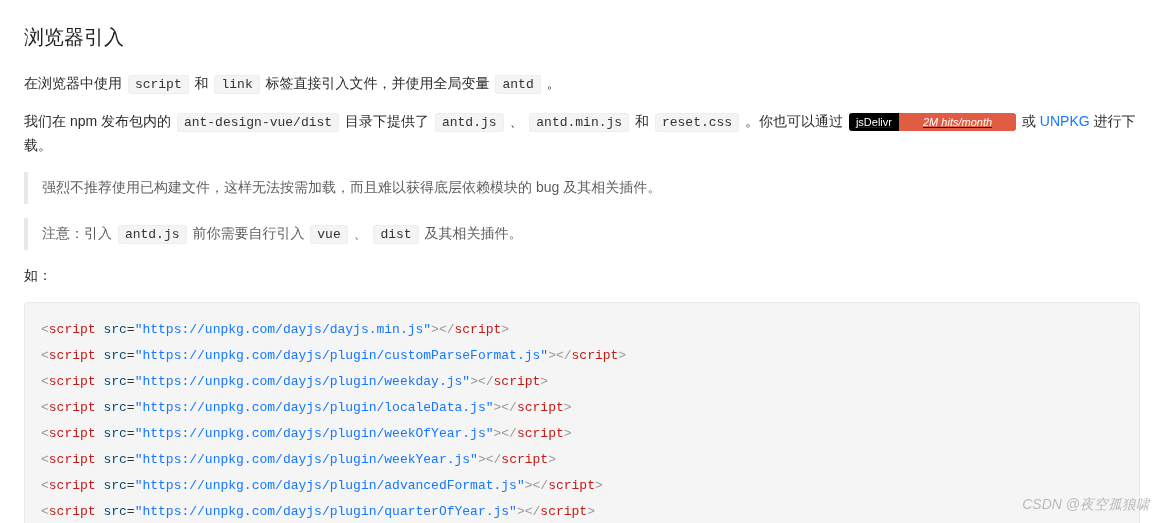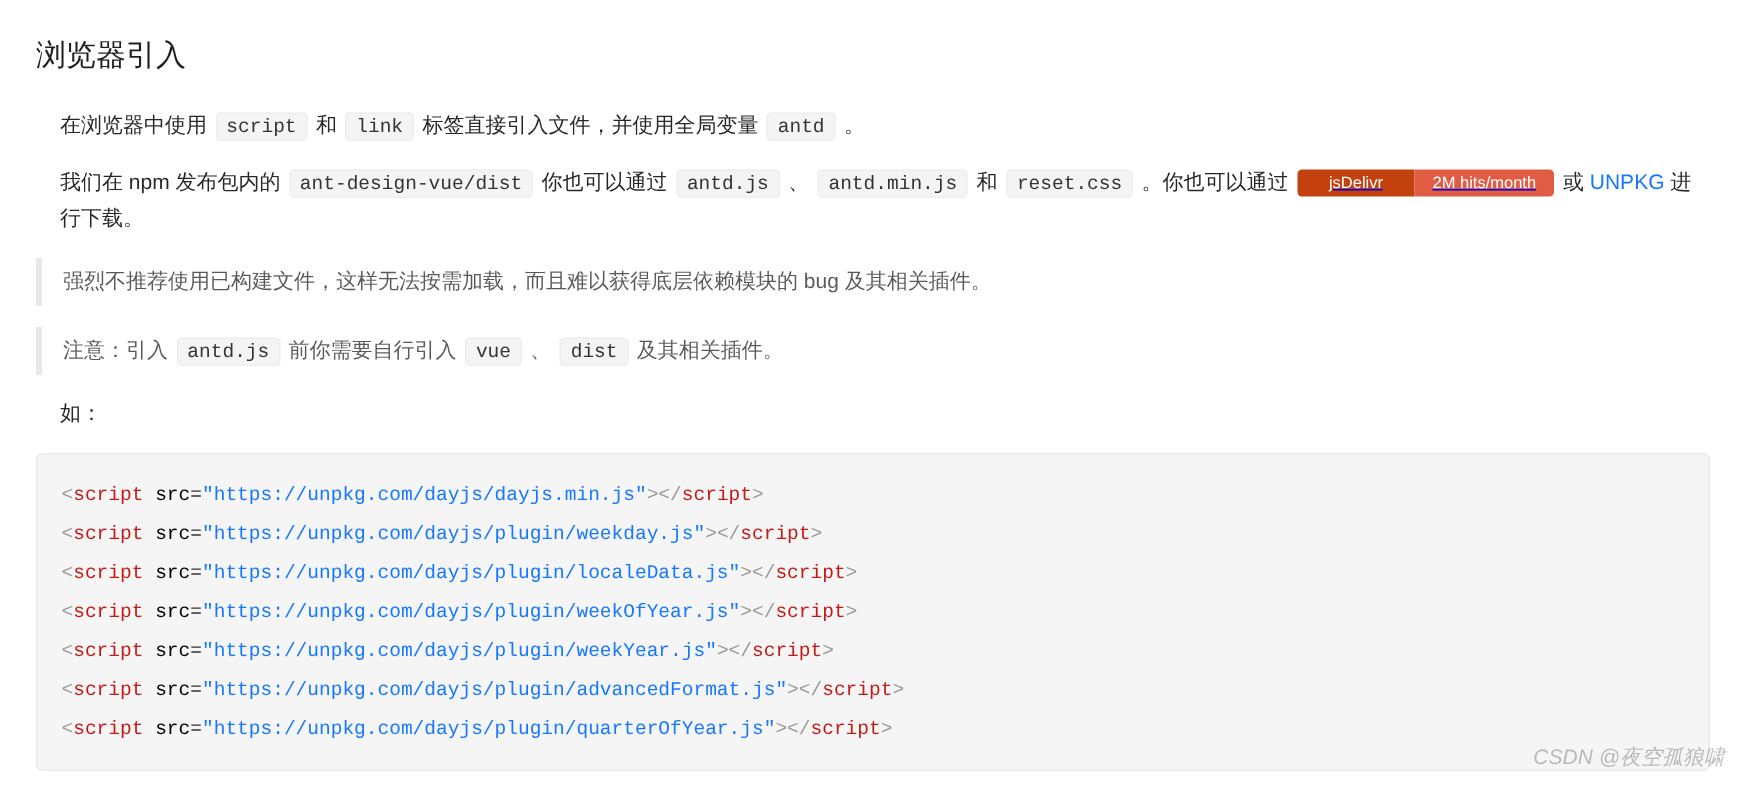--- a/index.html
+++ b/index.html
@@ -18,7 +18,7 @@
       color: rgba(0,0,0,.88);
       margin-bottom: 18px;
     }
-    p { margin-bottom: 14px; color: rgba(0,0,0,.85); margin-left: 16px; }
+    p { margin-bottom: 14px; color: rgba(0,0,0,.85); }
     code.inl {
       font-family: "SFMono-Regular", Consolas, "Courier New", monospace;
       font-size: 13px;

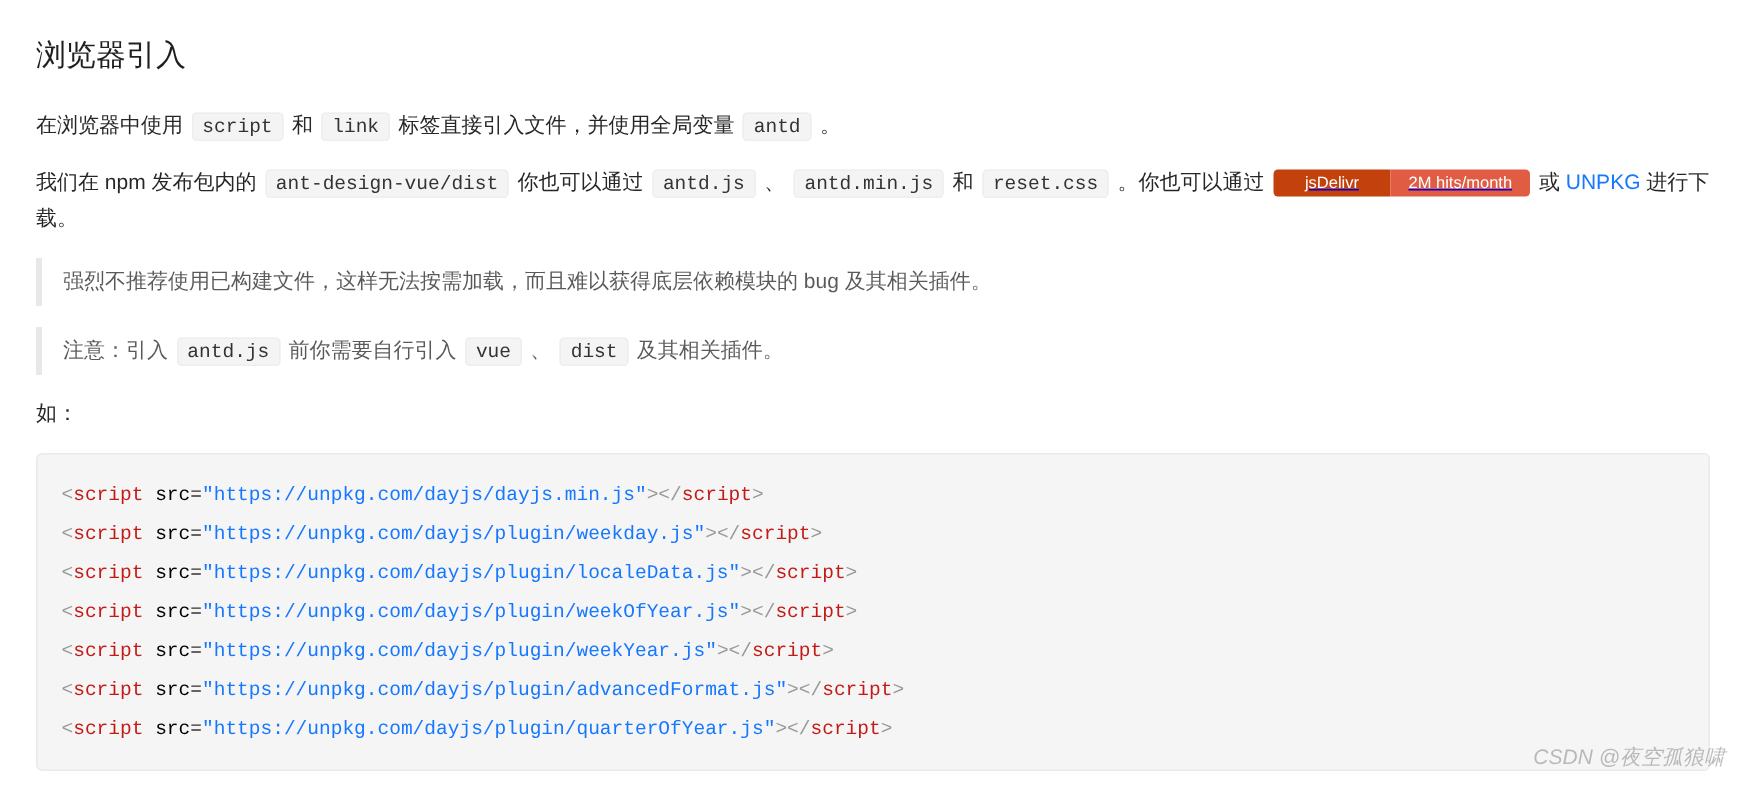--- a/index.html
+++ b/index.html
@@ -101,7 +101,7 @@
 <p>
   <span>我们在 npm 发布包内的 </span>
   <code class="inl">ant-design-vue/dist</code>
-  <span> 你也可以通过 </span>
+  <span> 目录下提供了 </span>
   <code class="inl">antd.js</code>
   <span> 、 </span>
   <code class="inl">antd.min.js</code>

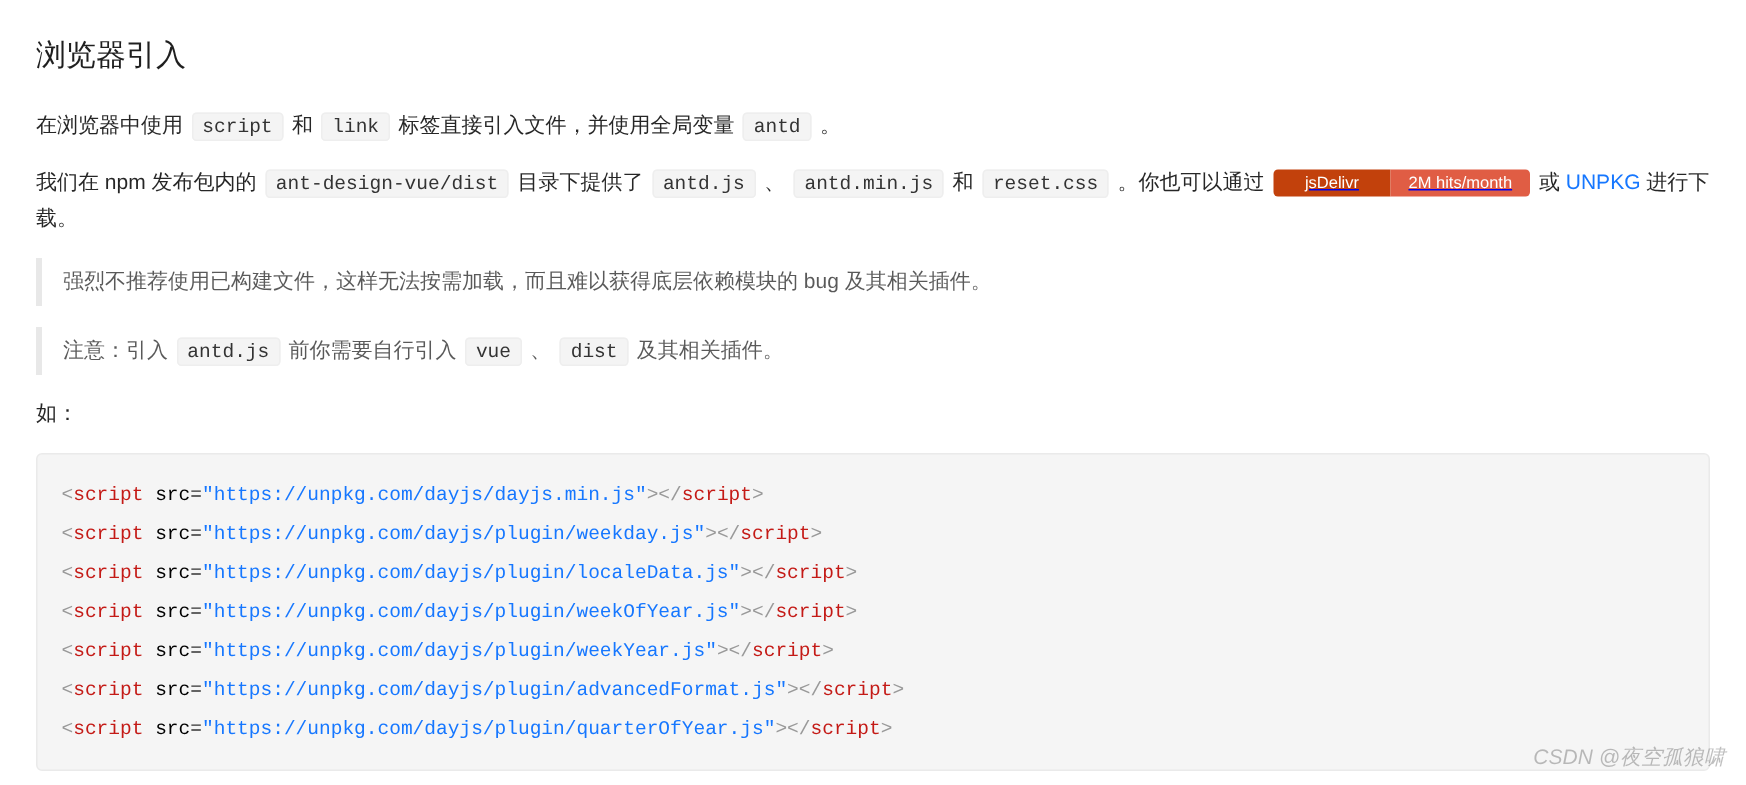--- a/index.html
+++ b/index.html
@@ -37,9 +37,9 @@
       margin: 0 2px;
     }
     .badge-left {
-      background: #c2410c;
+      background: #000000;
       color: #fff;
-      padding: 0 21px;
+      padding: 0 7px;
       border-radius: 3px 0 0 3px;
     }
     .badge-right {

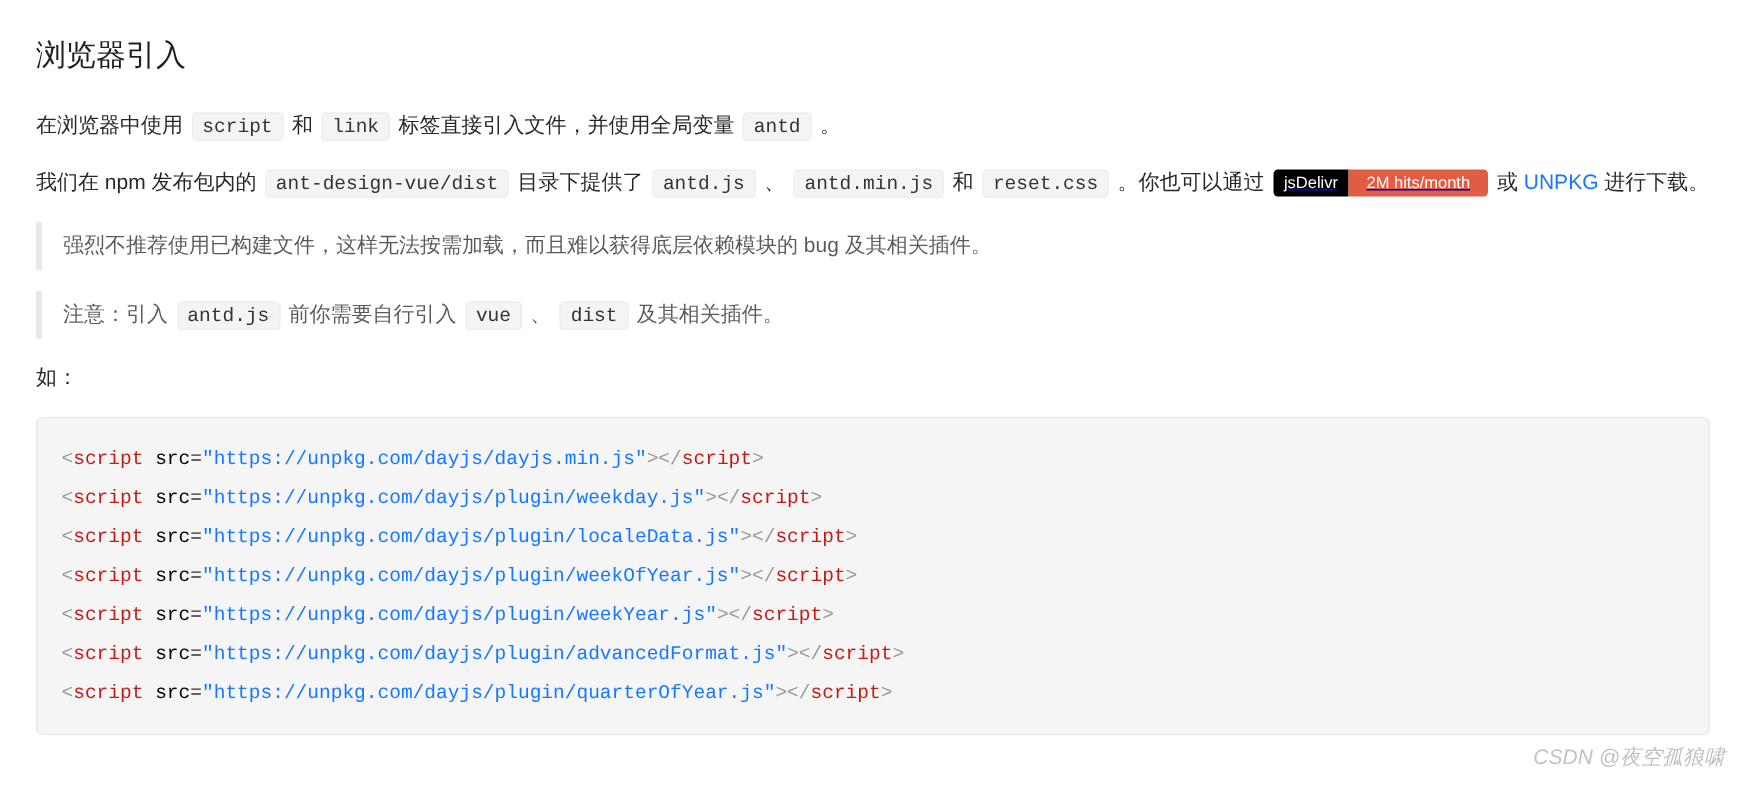--- a/index.html
+++ b/index.html
@@ -45,8 +45,9 @@
     .badge-right {
       background: #e05d44;
       color: #fff;
-      padding: 0 12px;
+      padding: 0 24px;
       border-radius: 0 3px 3px 0;
+      font-style: italic;
     }
     a.link { color: #1677ff; text-decoration: none; text-align: center; }
     blockquote {

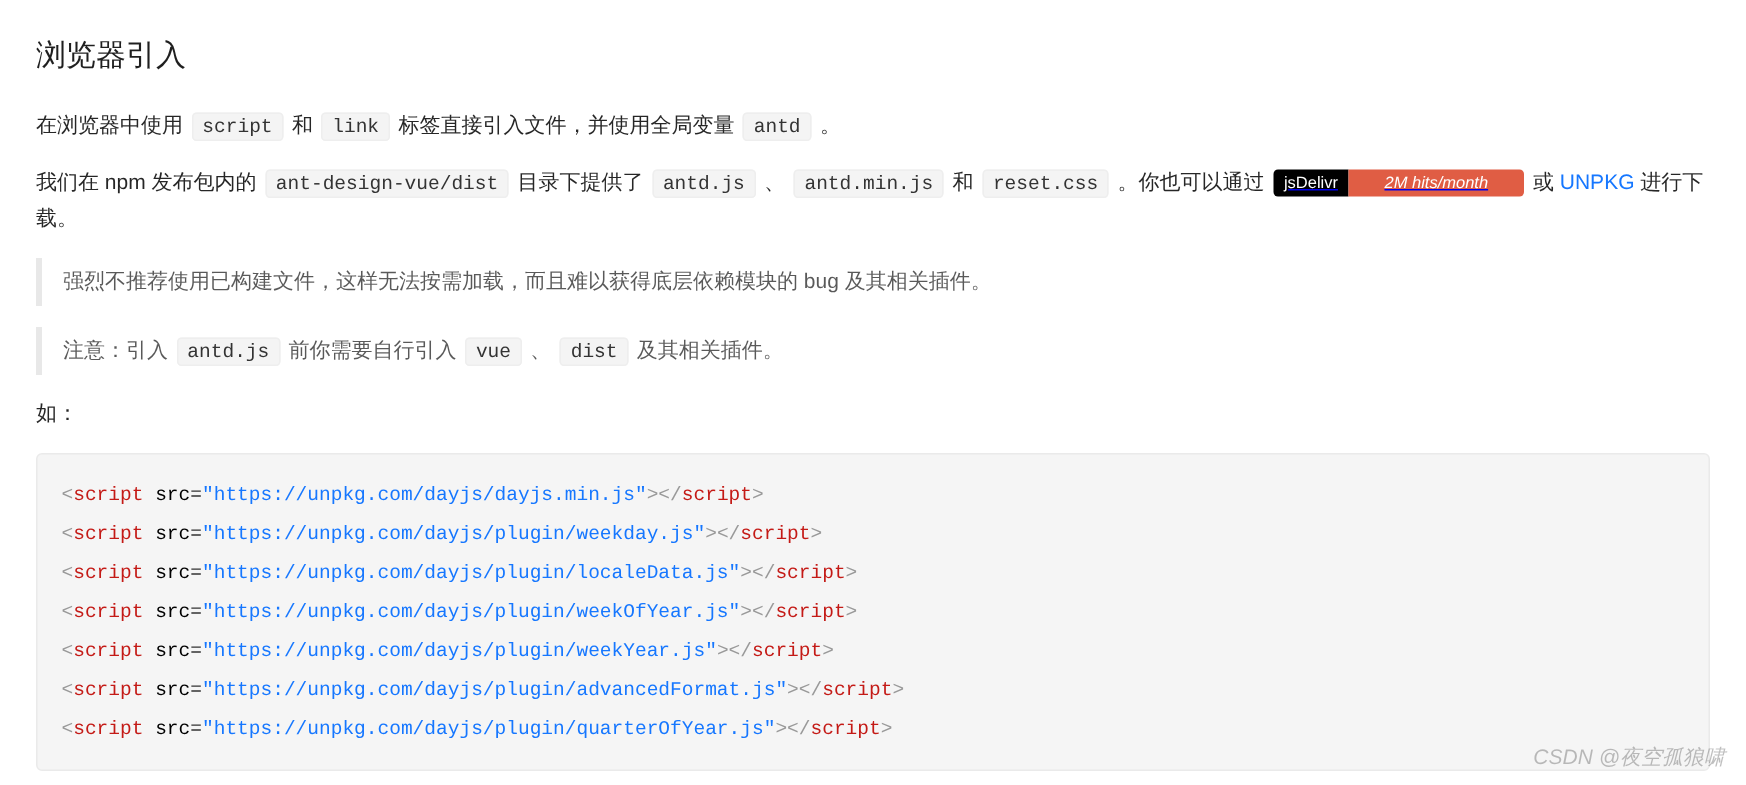--- a/index.html
+++ b/index.html
@@ -70,7 +70,7 @@
     }
     .tok-punct { color: #999; }
     .tok-tag   { color: #c41a16; }
-    .tok-attr  { color: #000000; }
+    .tok-attr  { color: #0c4a6e; }
     .tok-eq    { color: #333; }
     .tok-str   { color: #1677ff; }
     .watermark {

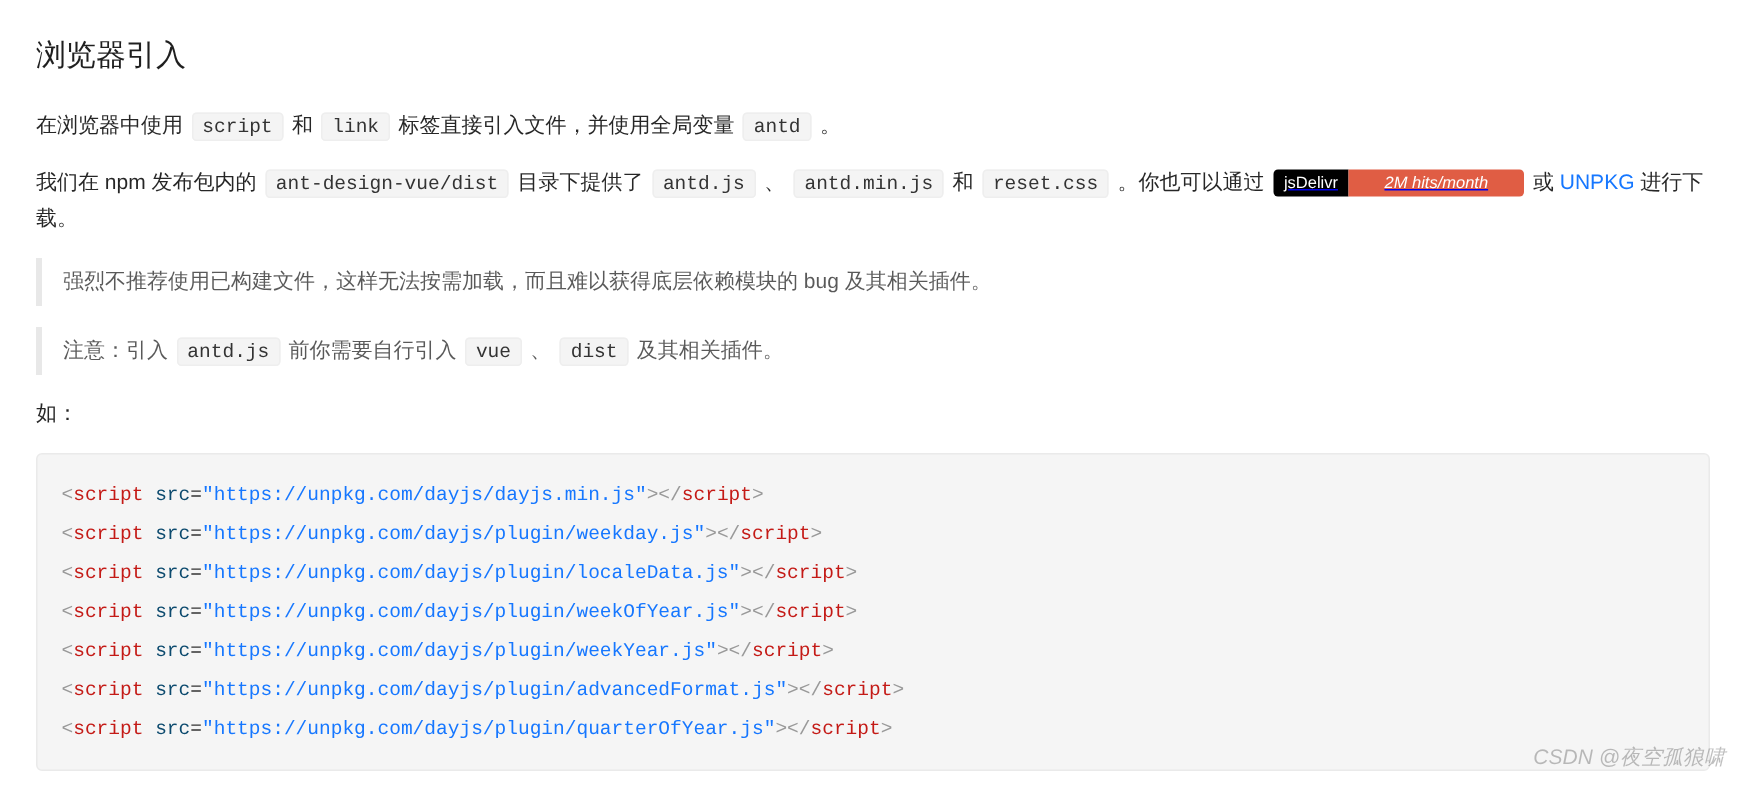--- a/index.html
+++ b/index.html
@@ -136,6 +136,7 @@
 
 <div class="pre" id="code-block">
     <div><span class="tok-punct">&lt;</span><span class="tok-tag">script</span> <span class="tok-attr">src</span><span class="tok-eq">=</span><span class="tok-str">"https://unpkg.com/dayjs/dayjs.min.js"</span><span class="tok-punct">&gt;&lt;/</span><span class="tok-tag">script</span><span class="tok-punct">&gt;</span></div>
+    <div><span class="tok-punct">&lt;</span><span class="tok-tag">script</span> <span class="tok-attr">src</span><span class="tok-eq">=</span><span class="tok-str">"https://unpkg.com/dayjs/plugin/customParseFormat.js"</span><span class="tok-punct">&gt;&lt;/</span><span class="tok-tag">script</span><span class="tok-punct">&gt;</span></div>
     <div><span class="tok-punct">&lt;</span><span class="tok-tag">script</span> <span class="tok-attr">src</span><span class="tok-eq">=</span><span class="tok-str">"https://unpkg.com/dayjs/plugin/weekday.js"</span><span class="tok-punct">&gt;&lt;/</span><span class="tok-tag">script</span><span class="tok-punct">&gt;</span></div>
     <div><span class="tok-punct">&lt;</span><span class="tok-tag">script</span> <span class="tok-attr">src</span><span class="tok-eq">=</span><span class="tok-str">"https://unpkg.com/dayjs/plugin/localeData.js"</span><span class="tok-punct">&gt;&lt;/</span><span class="tok-tag">script</span><span class="tok-punct">&gt;</span></div>
     <div><span class="tok-punct">&lt;</span><span class="tok-tag">script</span> <span class="tok-attr">src</span><span class="tok-eq">=</span><span class="tok-str">"https://unpkg.com/dayjs/plugin/weekOfYear.js"</span><span class="tok-punct">&gt;&lt;/</span><span class="tok-tag">script</span><span class="tok-punct">&gt;</span></div>

